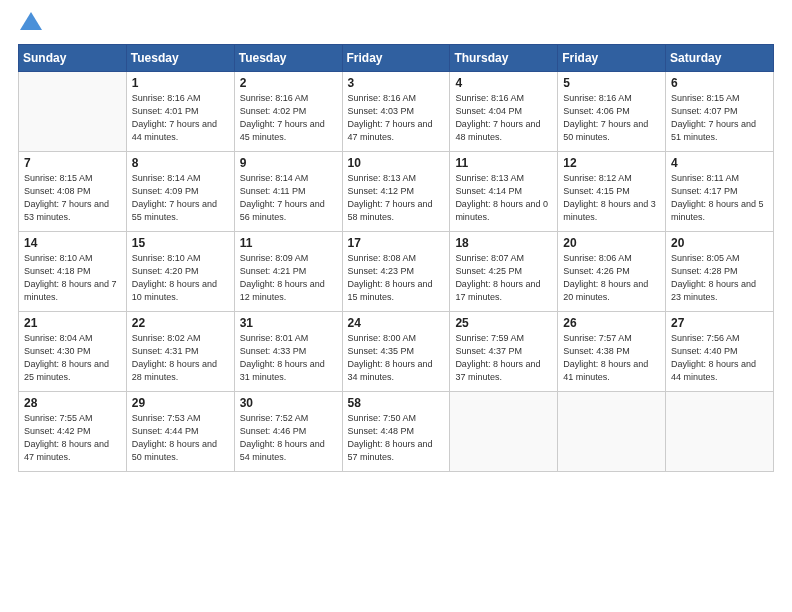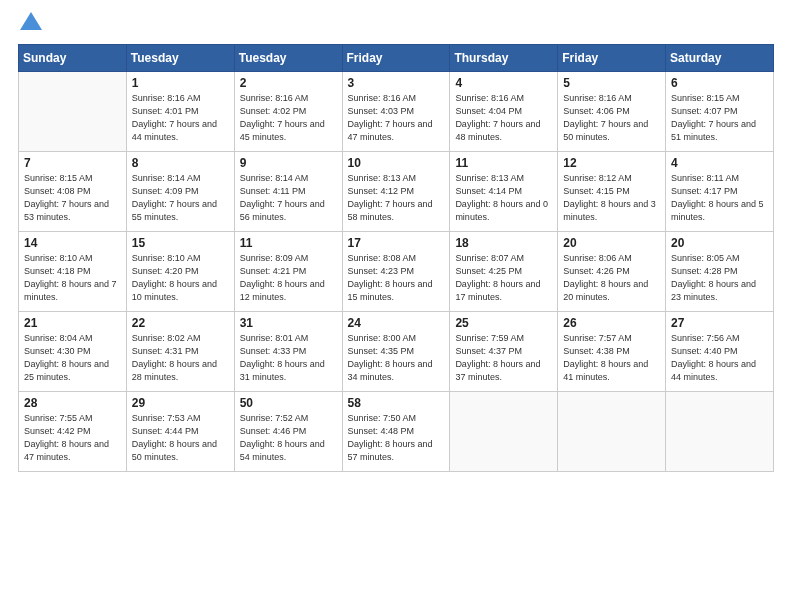--- a/index.html
+++ b/index.html
@@ -244,7 +244,7 @@
             <div class="day-info">Sunrise: 7:53 AM<br>Sunset: 4:44 PM<br>Daylight: 8 hours and 50 minutes.</div>
           </td>
           <td>
-            <span class="day-number">50</span>
+            <span class="day-number">30</span>
             <div class="day-info">Sunrise: 7:52 AM<br>Sunset: 4:46 PM<br>Daylight: 8 hours and 54 minutes.</div>
           </td>
           <td>

